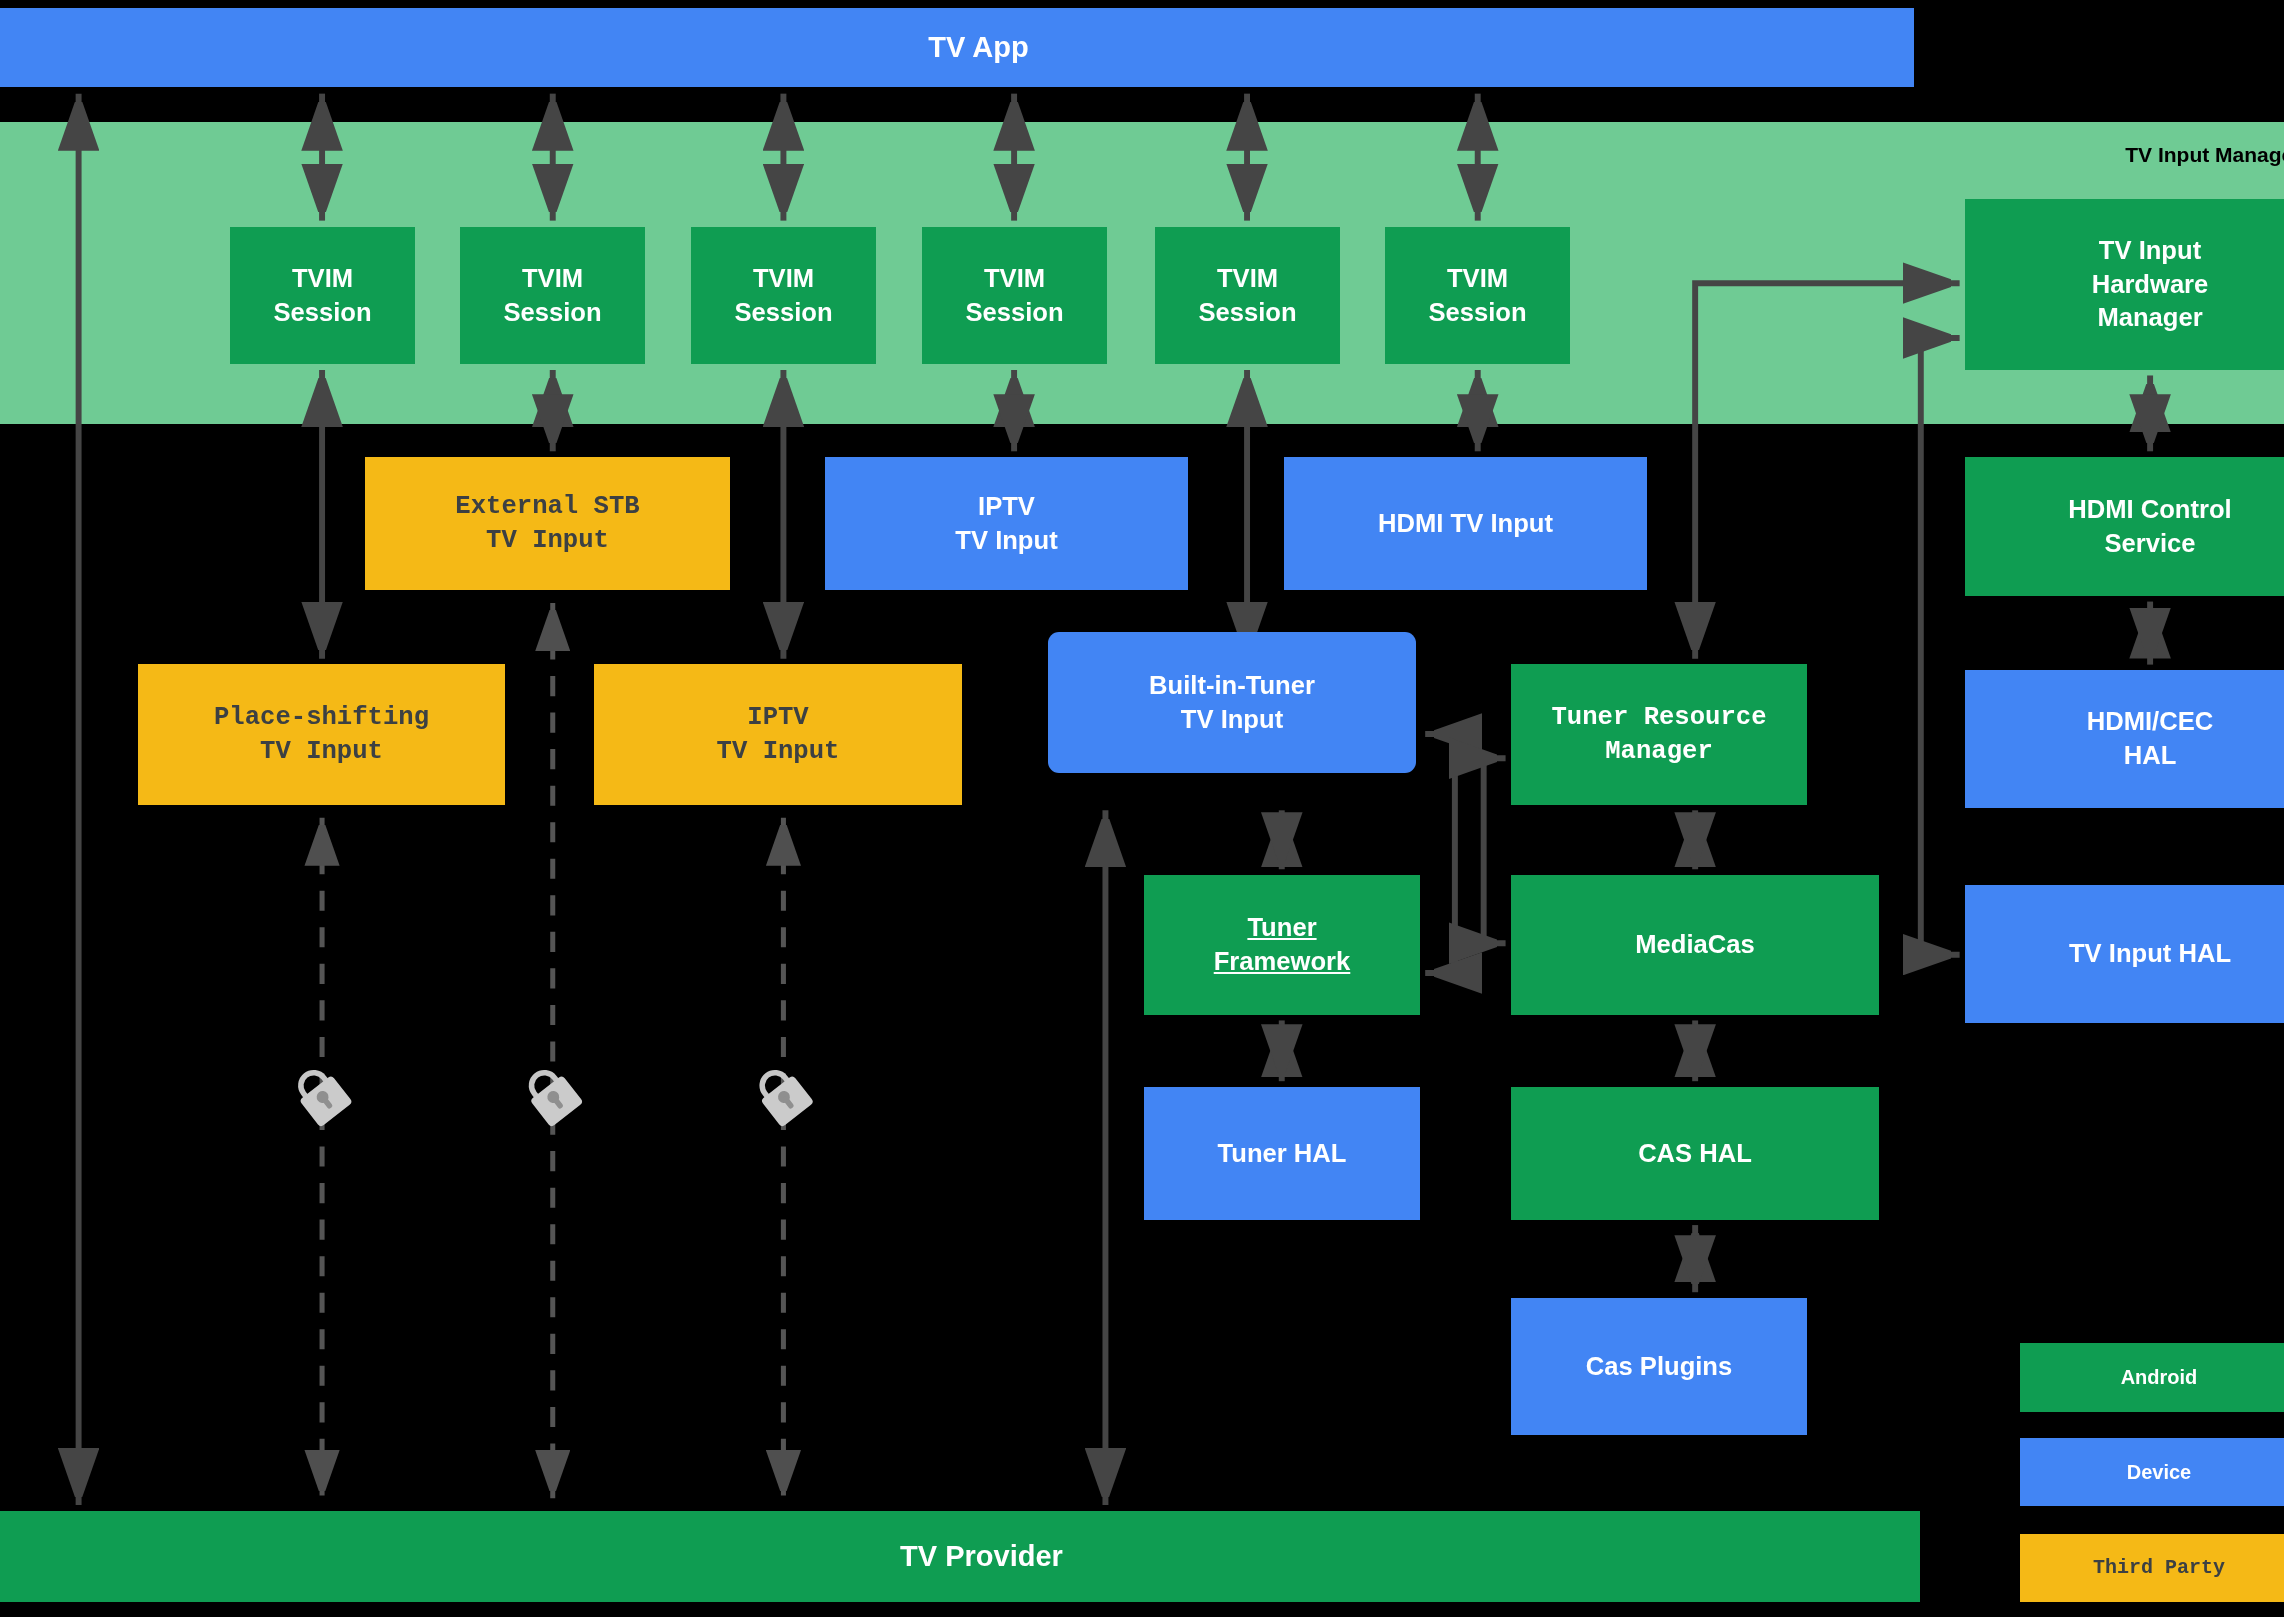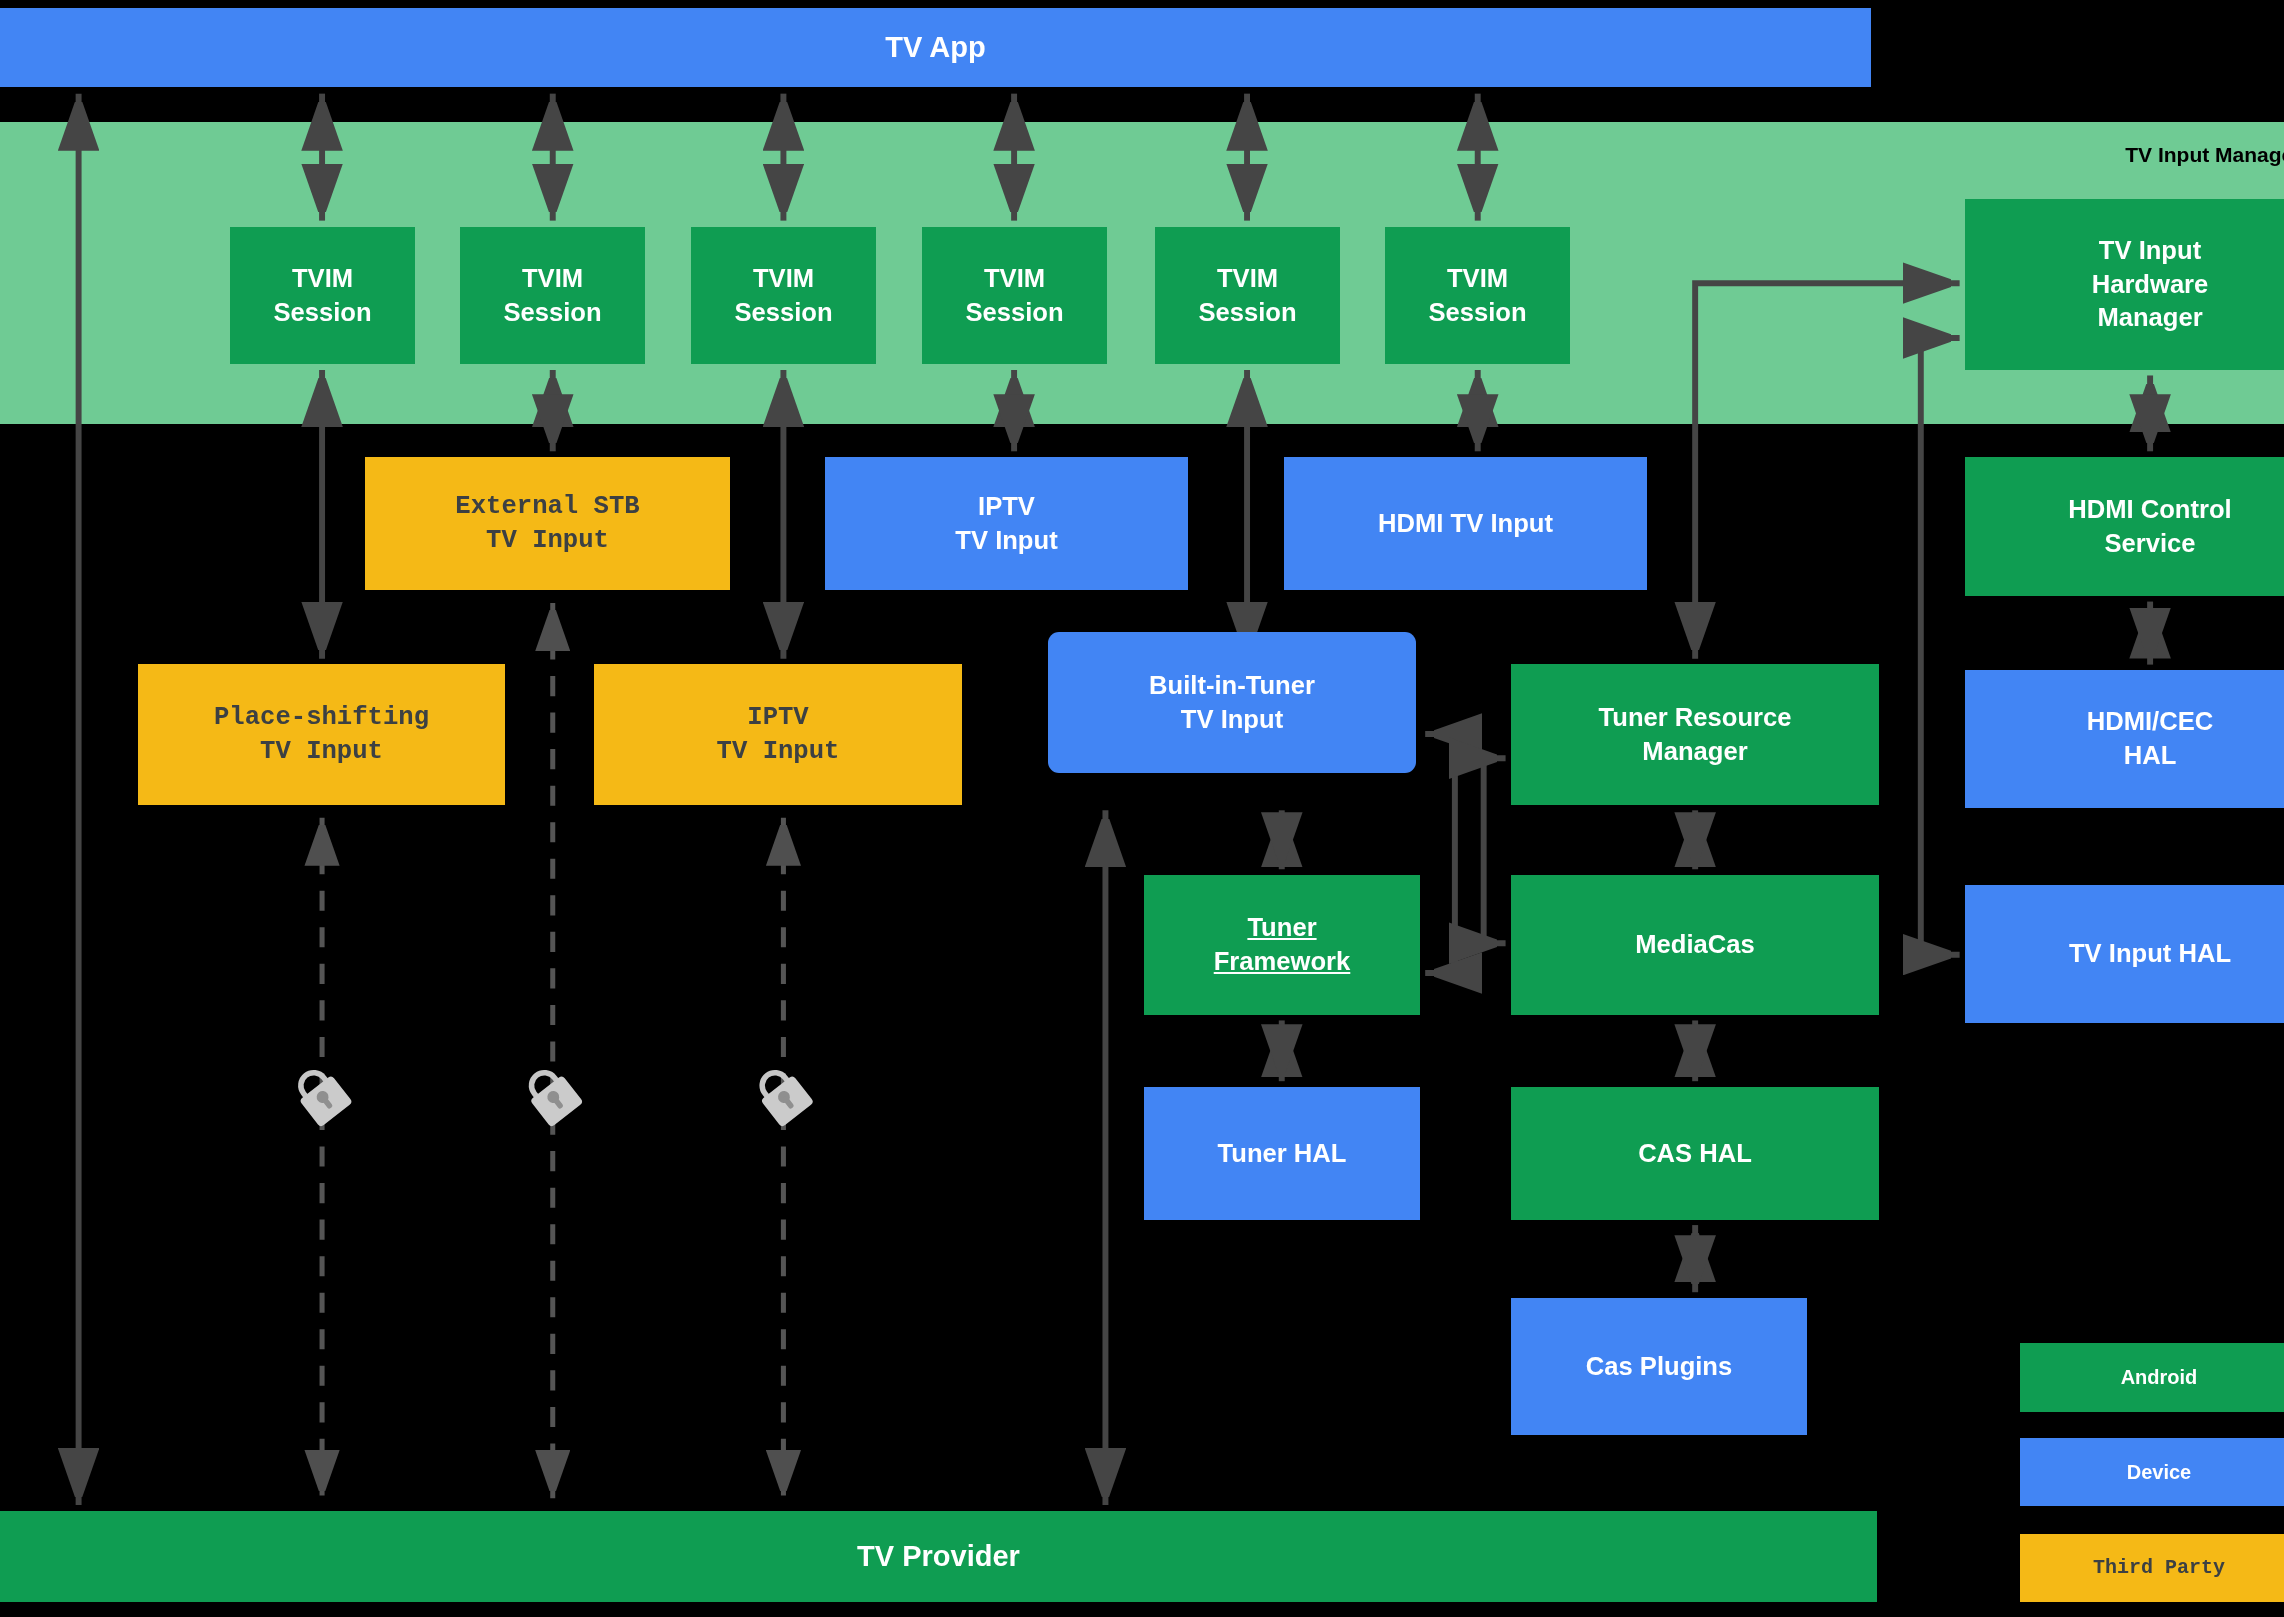--- a/index.html
+++ b/index.html
@@ -13,7 +13,7 @@
   .green{background:#0F9D52;}
   .blue{background:#4285F4;}
   .yellow{background:#F5B916;color:#3C4043;font-family:Liberation Mono, monospace;}
-  .bar{font-size:29px;}
+  .bar{font-size:29px;padding-left:43px;}
   .legend{font-size:20px;}
   .band-label{position:absolute;right:18px;top:143px;z-index:2;color:#000;
         font-size:21px;font-weight:700;}

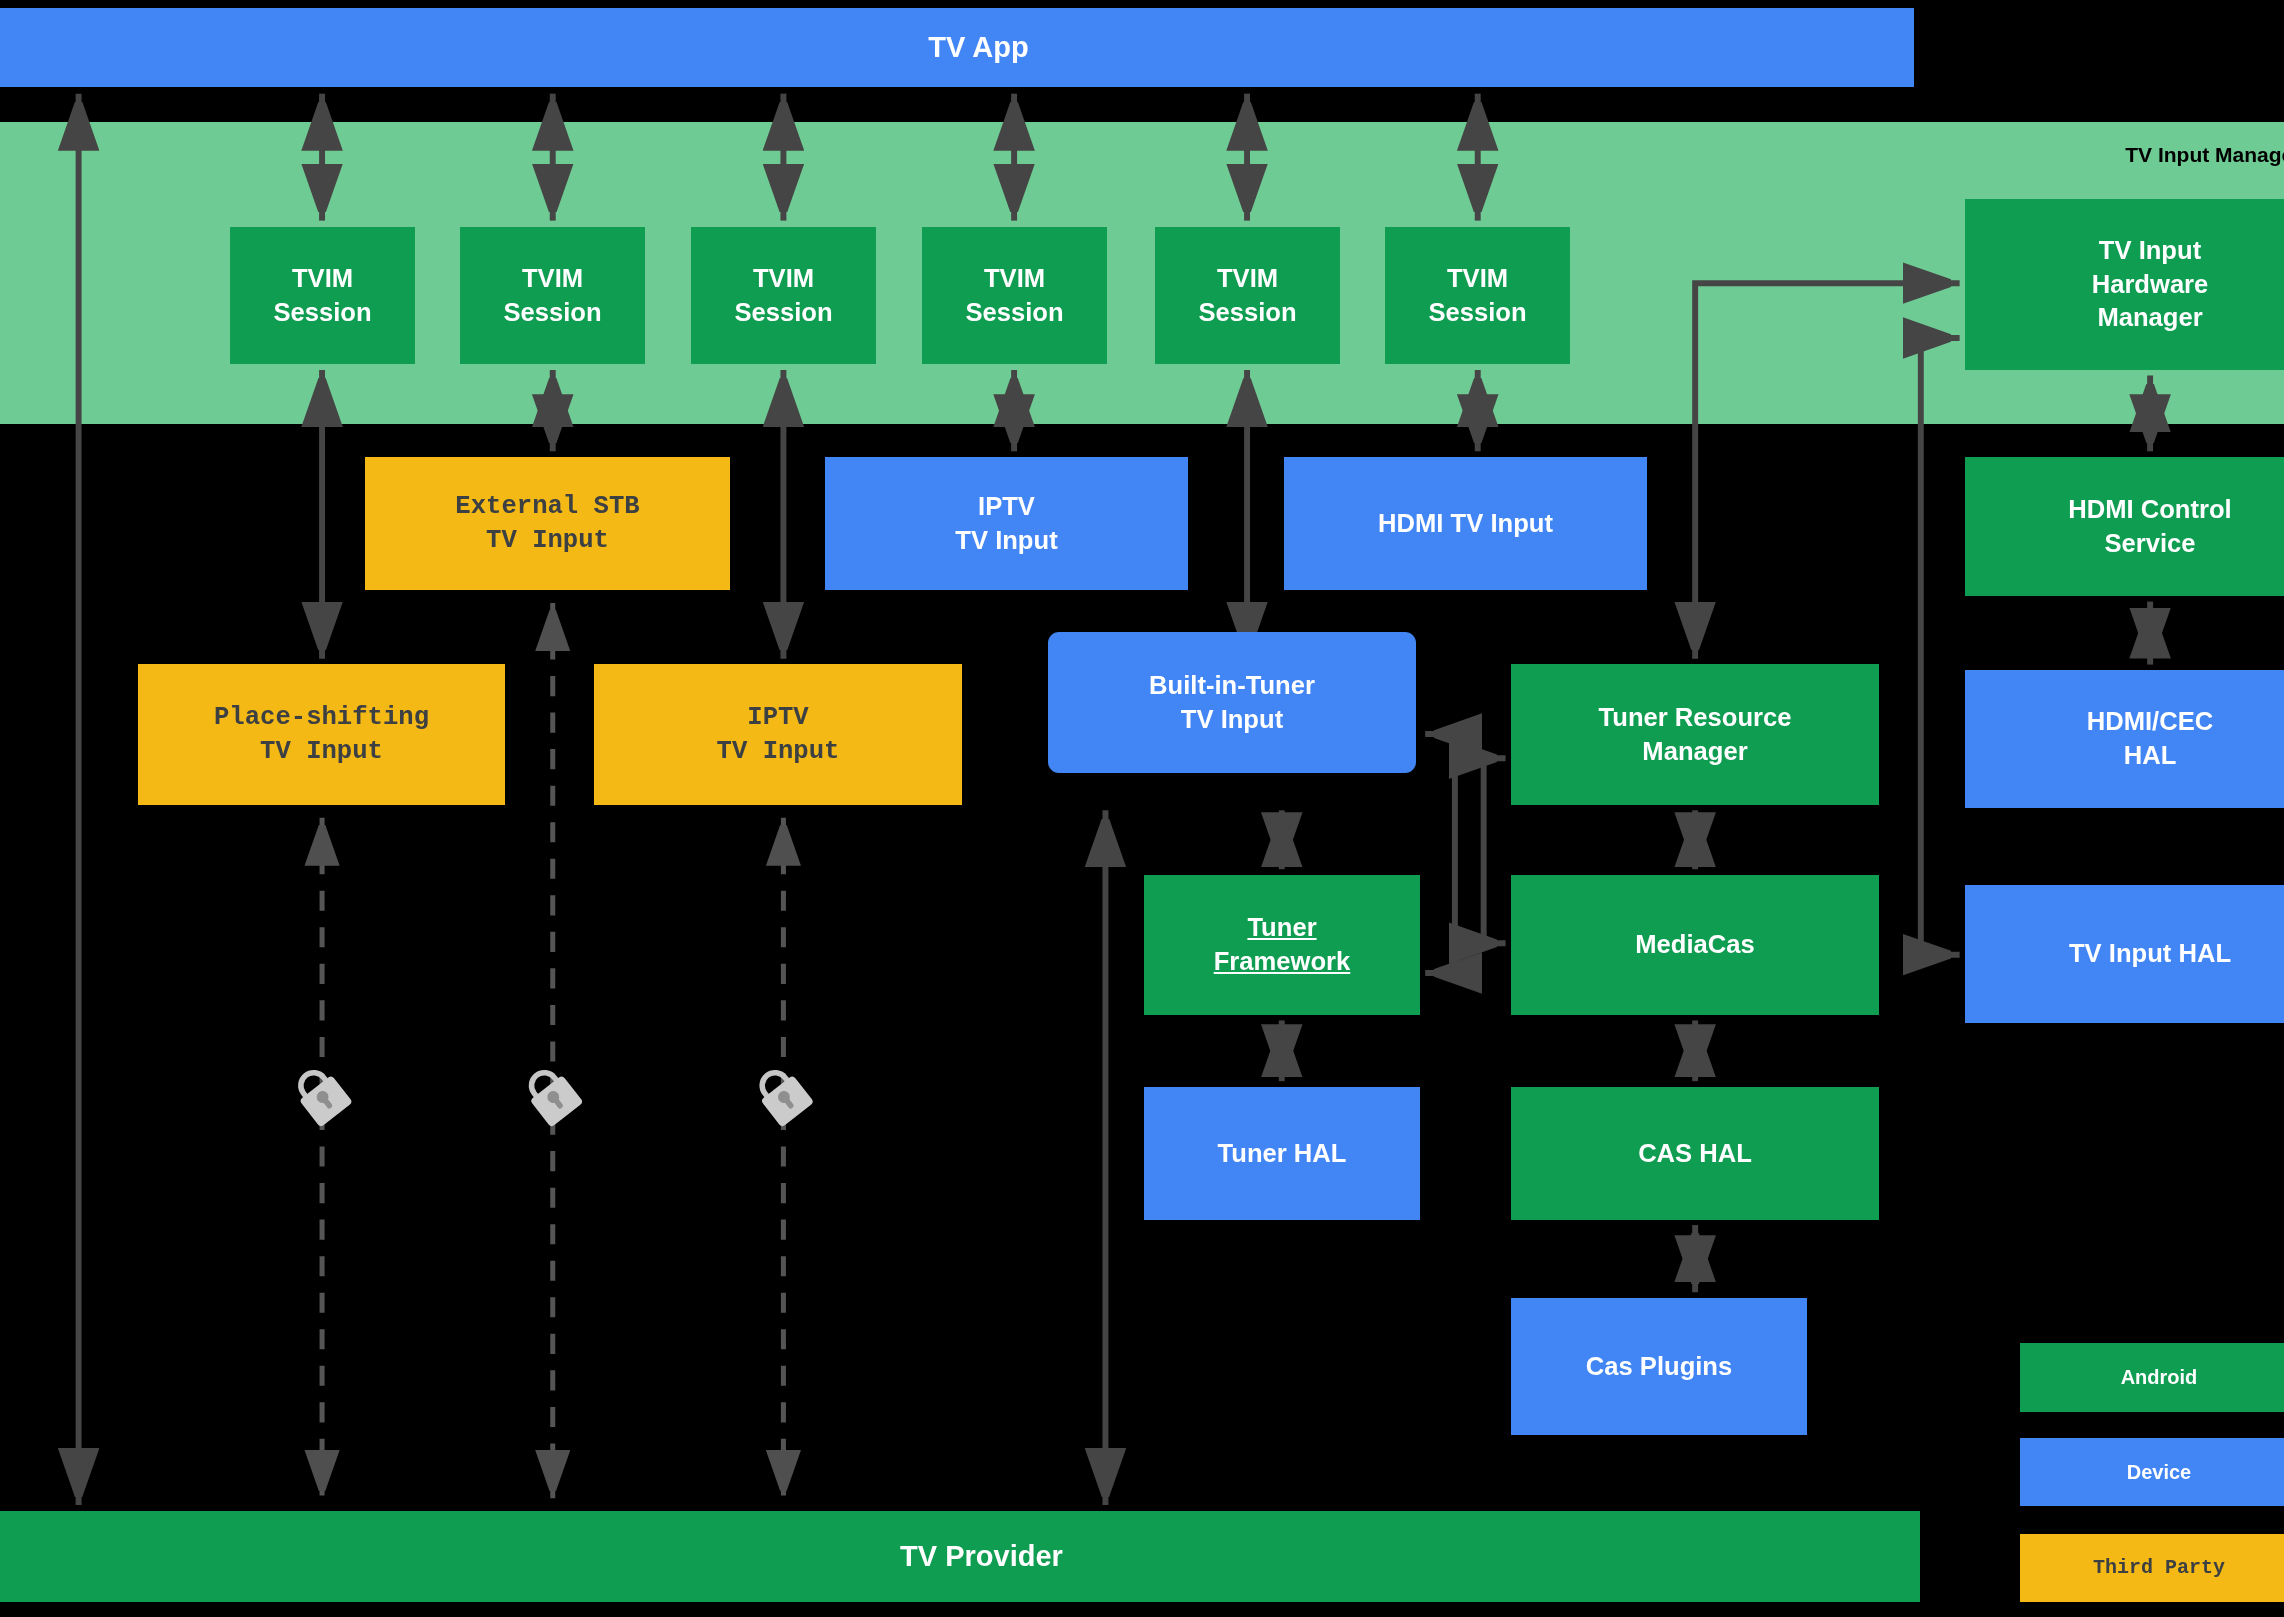--- a/index.html
+++ b/index.html
@@ -134,7 +134,7 @@
 TV Input</div>
   <div class="node blue" style="left:1048px;top:632px;width:368px;height:141px;border-radius:11px;">Built-in-Tuner
 TV Input</div>
-  <div class="node green" style="left:1511px;top:664px;width:368px;height:141px;">Tuner Resource
+  <div class="node green" style="left:1511px;top:664px;width:296px;height:141px;font-family:Liberation Mono, monospace;">Tuner Resource
 Manager</div>
   <div class="node blue" style="left:1965px;top:670px;width:370px;height:138px;">HDMI/CEC
 HAL</div>

